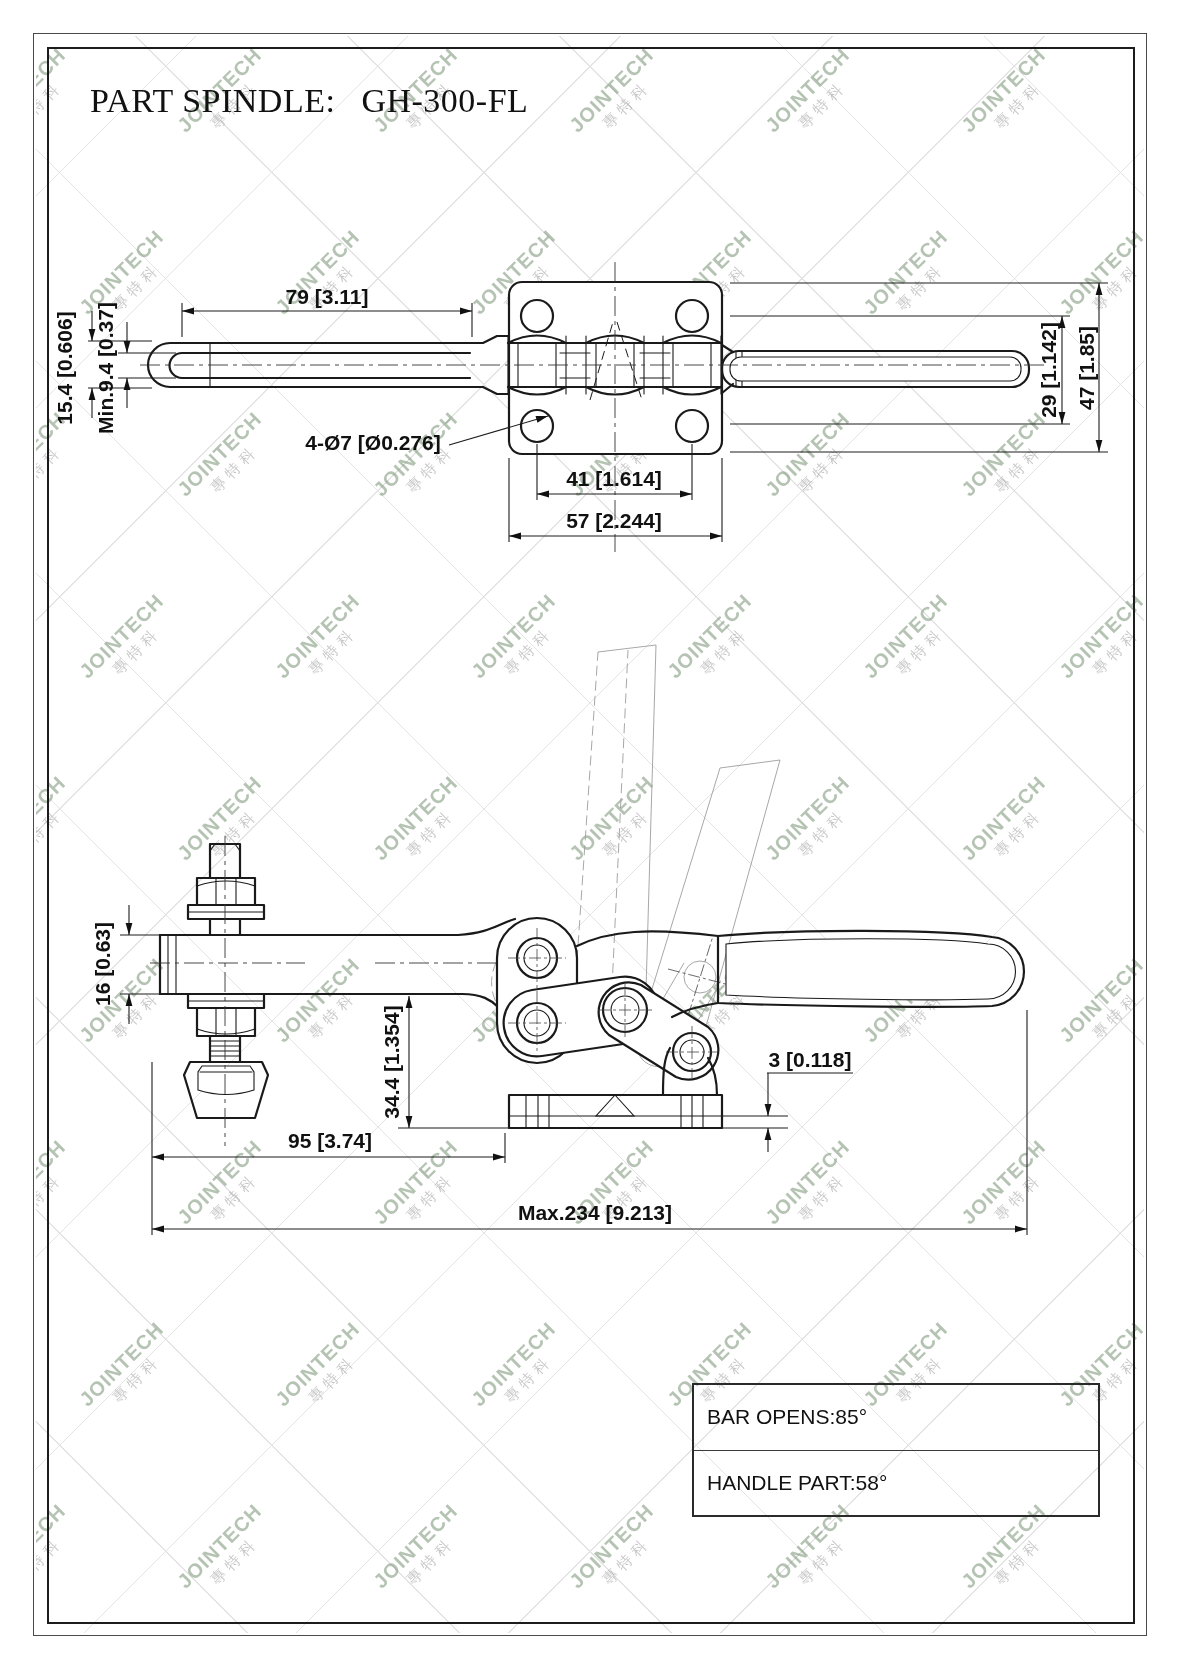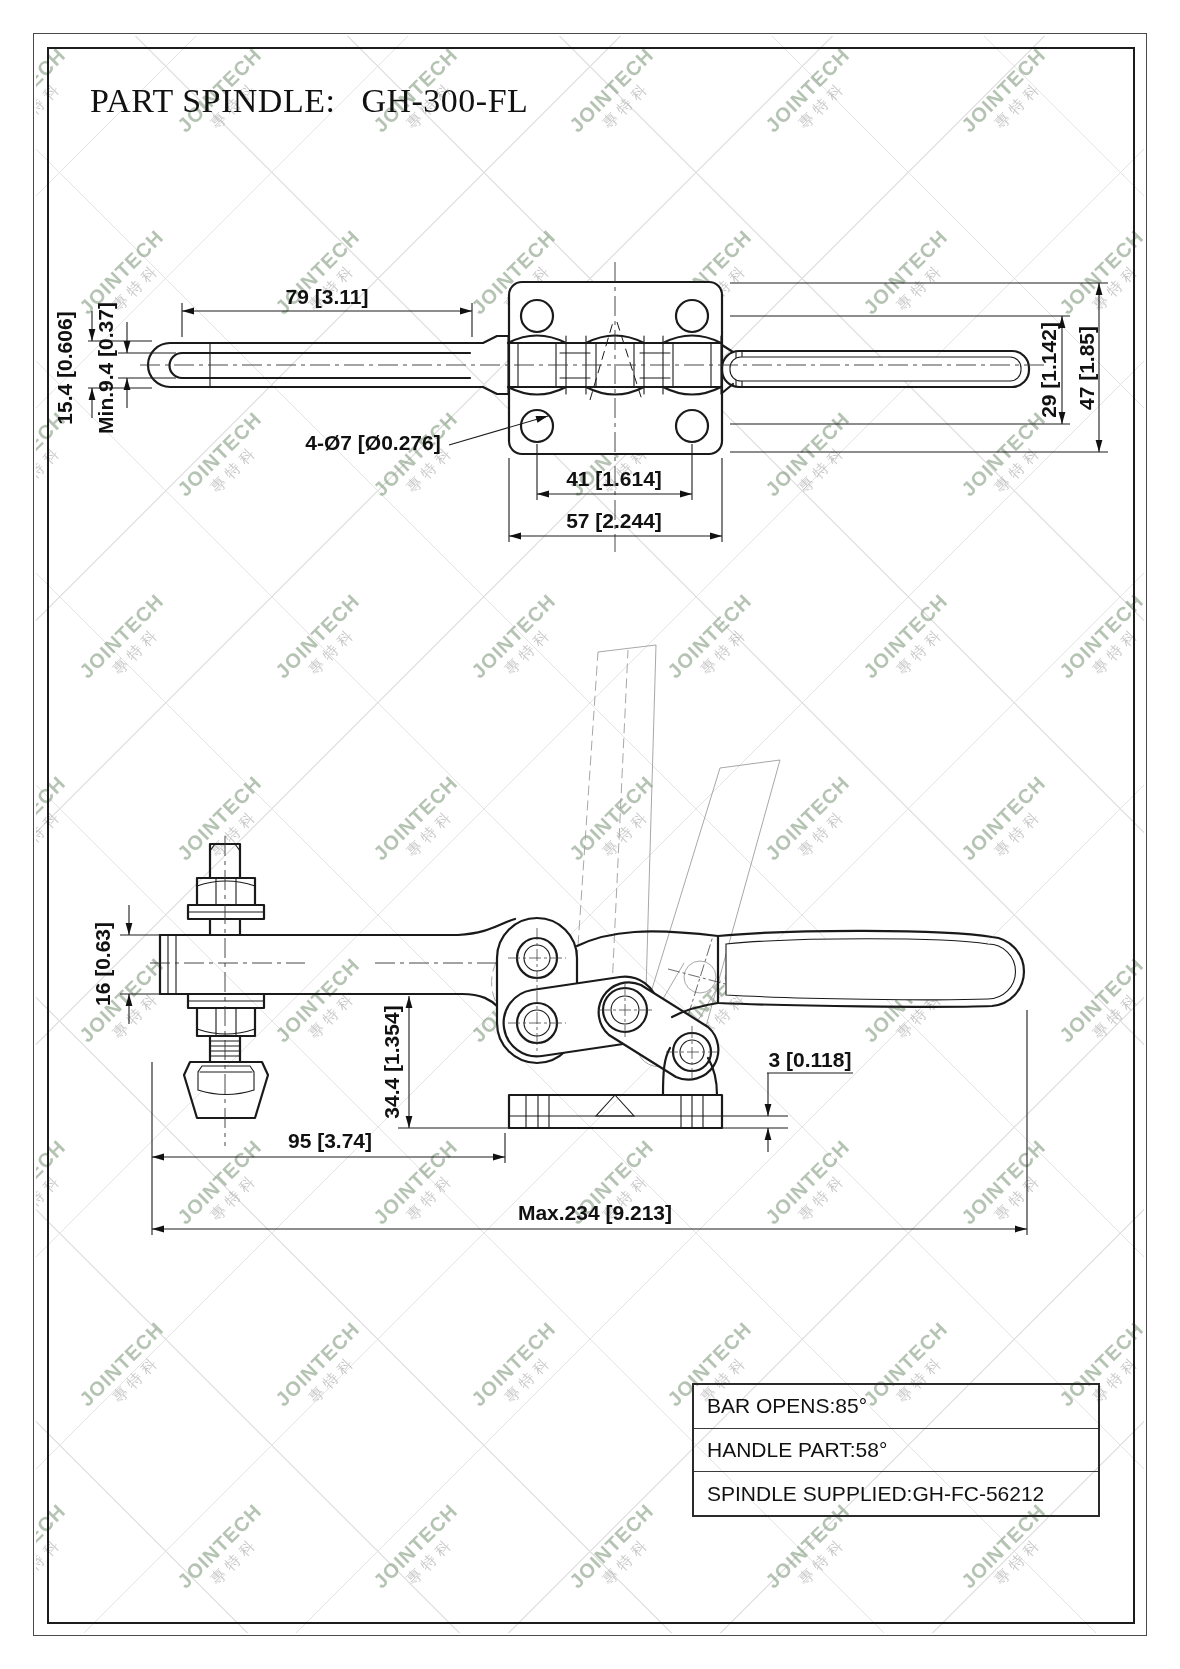--- a/index.html
+++ b/index.html
@@ -457,7 +457,6 @@
 <div class="spec-table">
   <div class="spec-row">BAR OPENS:85°</div>
   <div class="spec-row">HANDLE PART:58°</div>
-  <div class="spec-row">SPINDLE SUPPLIED:GH-FC-56212</div>
 </div>
 
 </body></html>

